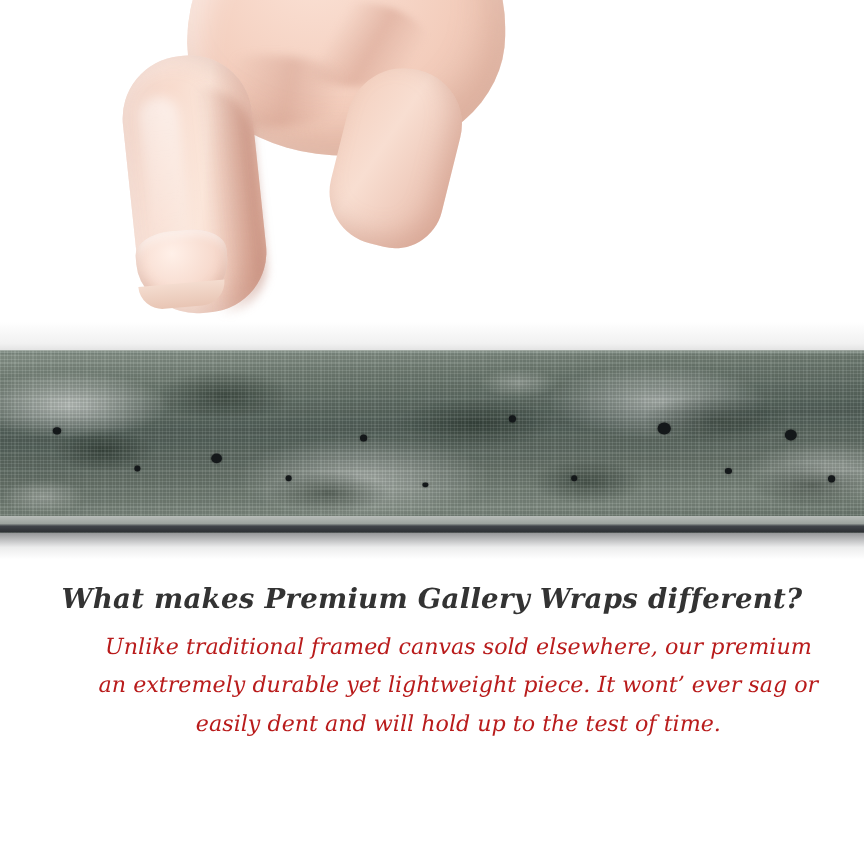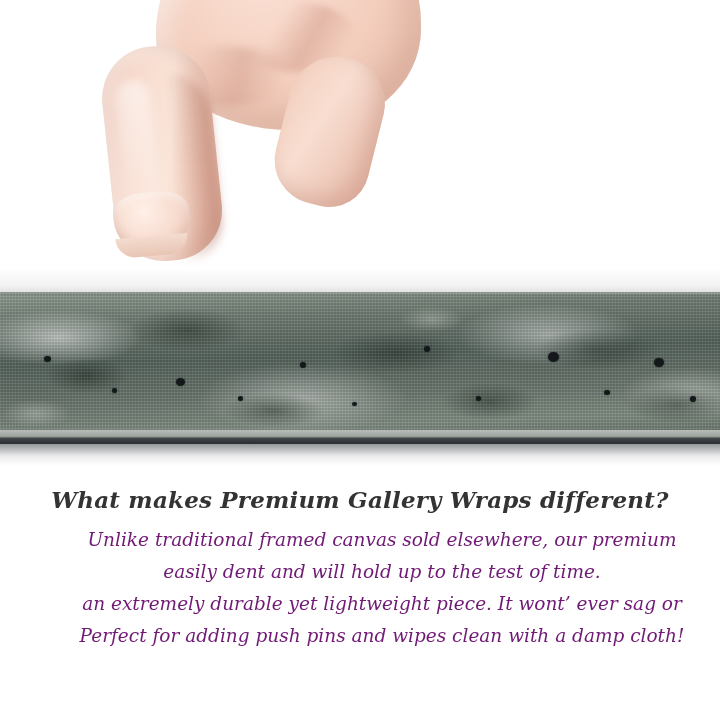--- a/index.html
+++ b/index.html
@@ -225,7 +225,7 @@
   .caption-line {
     font-size: 18.5px;
     line-height: 29px;
-    color: #701a75;
+    color: #b91c1c;
     margin: 3px;
     padding-left: 44px;
   }

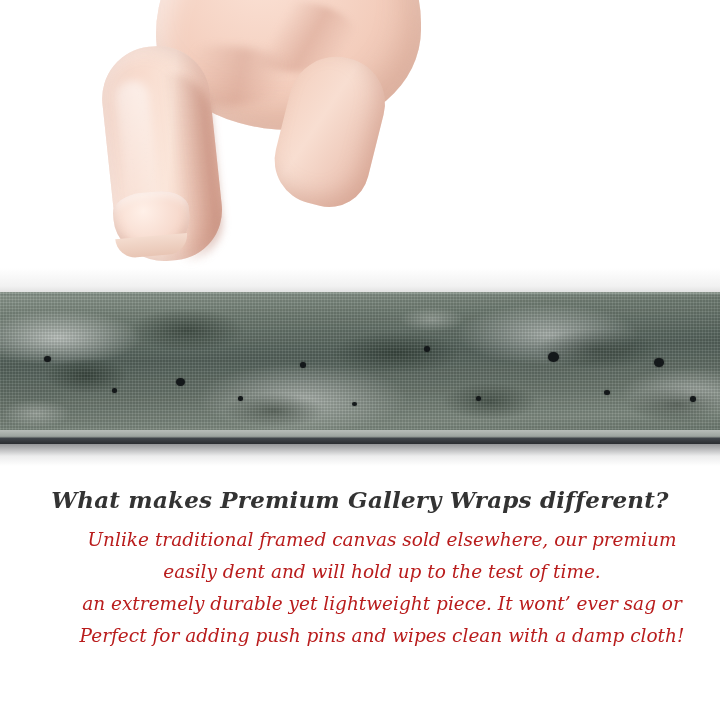--- a/index.html
+++ b/index.html
@@ -275,8 +275,8 @@
   <div class="caption">
     <p class="caption-heading">What makes Premium Gallery Wraps different?</p>
     <p class="caption-line">Unlike traditional framed canvas sold elsewhere, our premium</p>
+    <p class="caption-line">an extremely durable yet lightweight piece. It wont’ ever sag or</p>
     <p class="caption-line">easily dent and will hold up to the test of time.</p>
-    <p class="caption-line">an extremely durable yet lightweight piece. It wont’ ever sag or</p>
     <p class="caption-line">Perfect for adding push pins and wipes clean with a damp cloth!</p>
   </div>
 

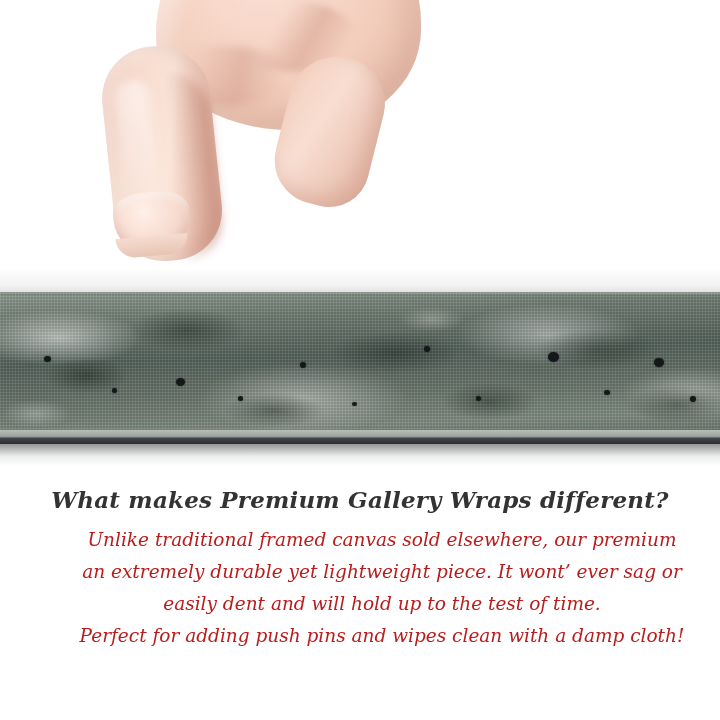--- a/index.html
+++ b/index.html
@@ -277,7 +277,6 @@
     <p class="caption-line">Unlike traditional framed canvas sold elsewhere, our premium</p>
     <p class="caption-line">an extremely durable yet lightweight piece. It wont’ ever sag or</p>
     <p class="caption-line">easily dent and will hold up to the test of time.</p>
-    <p class="caption-line">Perfect for adding push pins and wipes clean with a damp cloth!</p>
   </div>
 
 </div>

